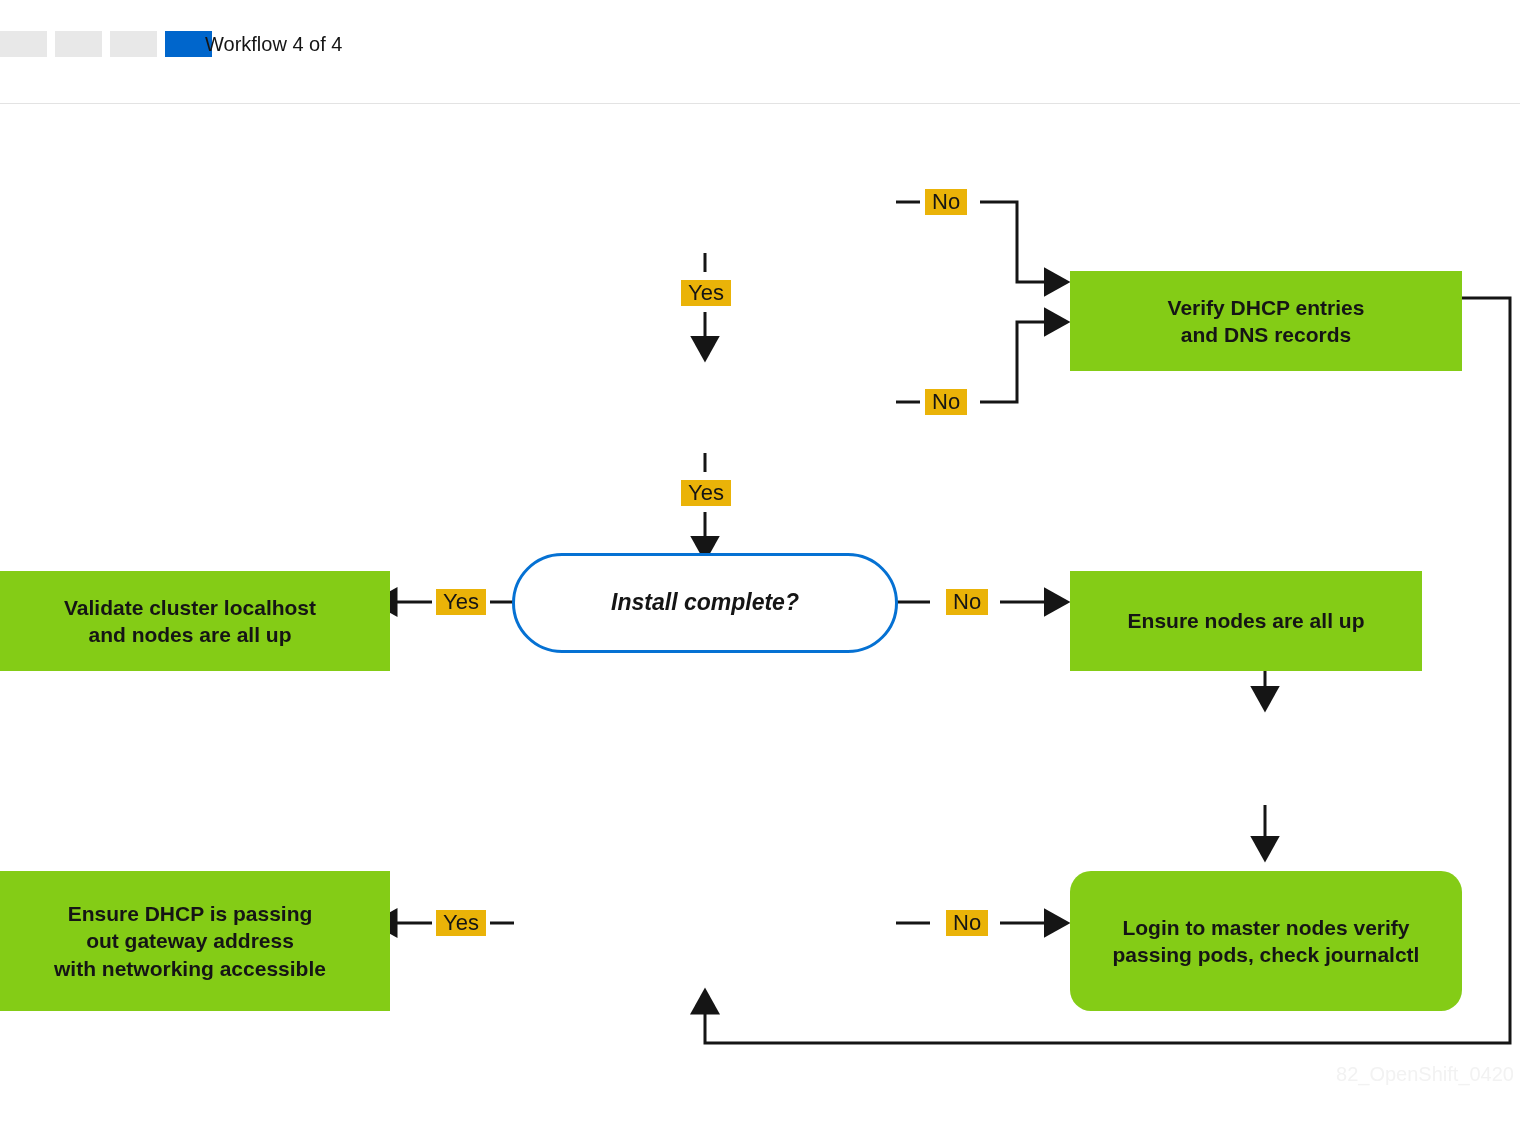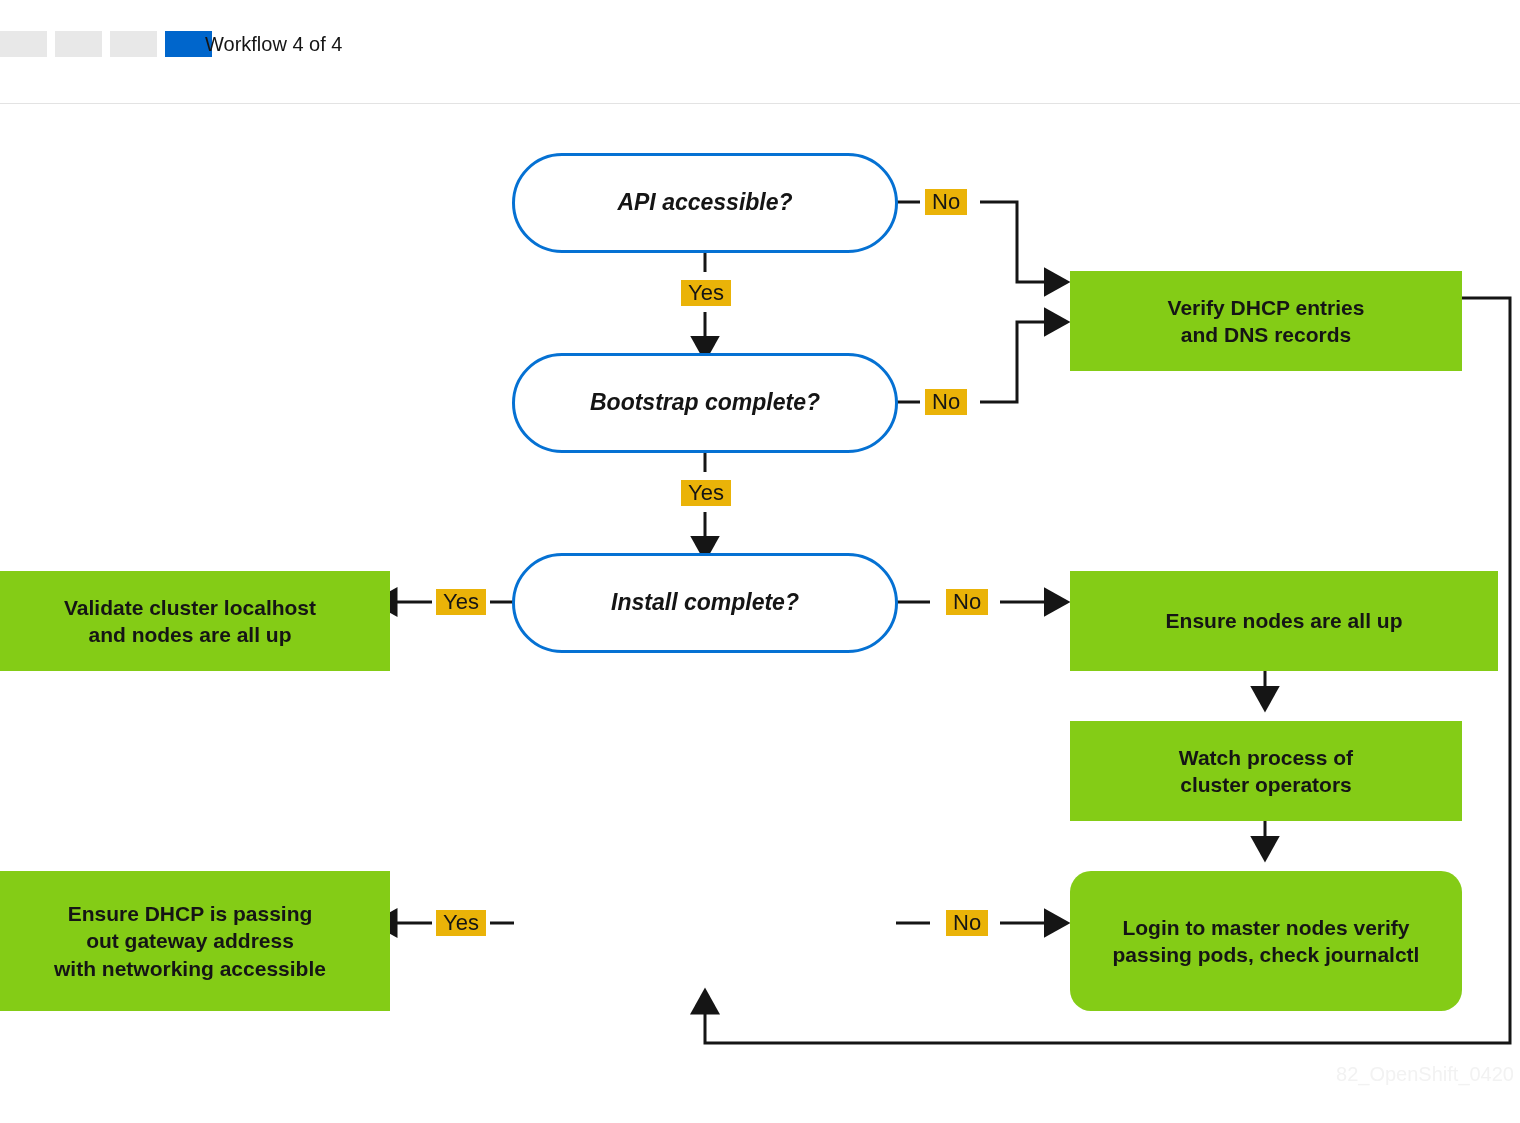--- a/index.html
+++ b/index.html
@@ -175,9 +175,6 @@
     </g>
   </svg>
 
-  <div class="node decision" style="left:512px; top:153px; width:386px; height:100px;">
-    <span>API accessible?</span>
-  </div>
 
   <div class="node decision" style="left:512px; top:353px; width:386px; height:100px;">
     <span>Bootstrap complete?</span>

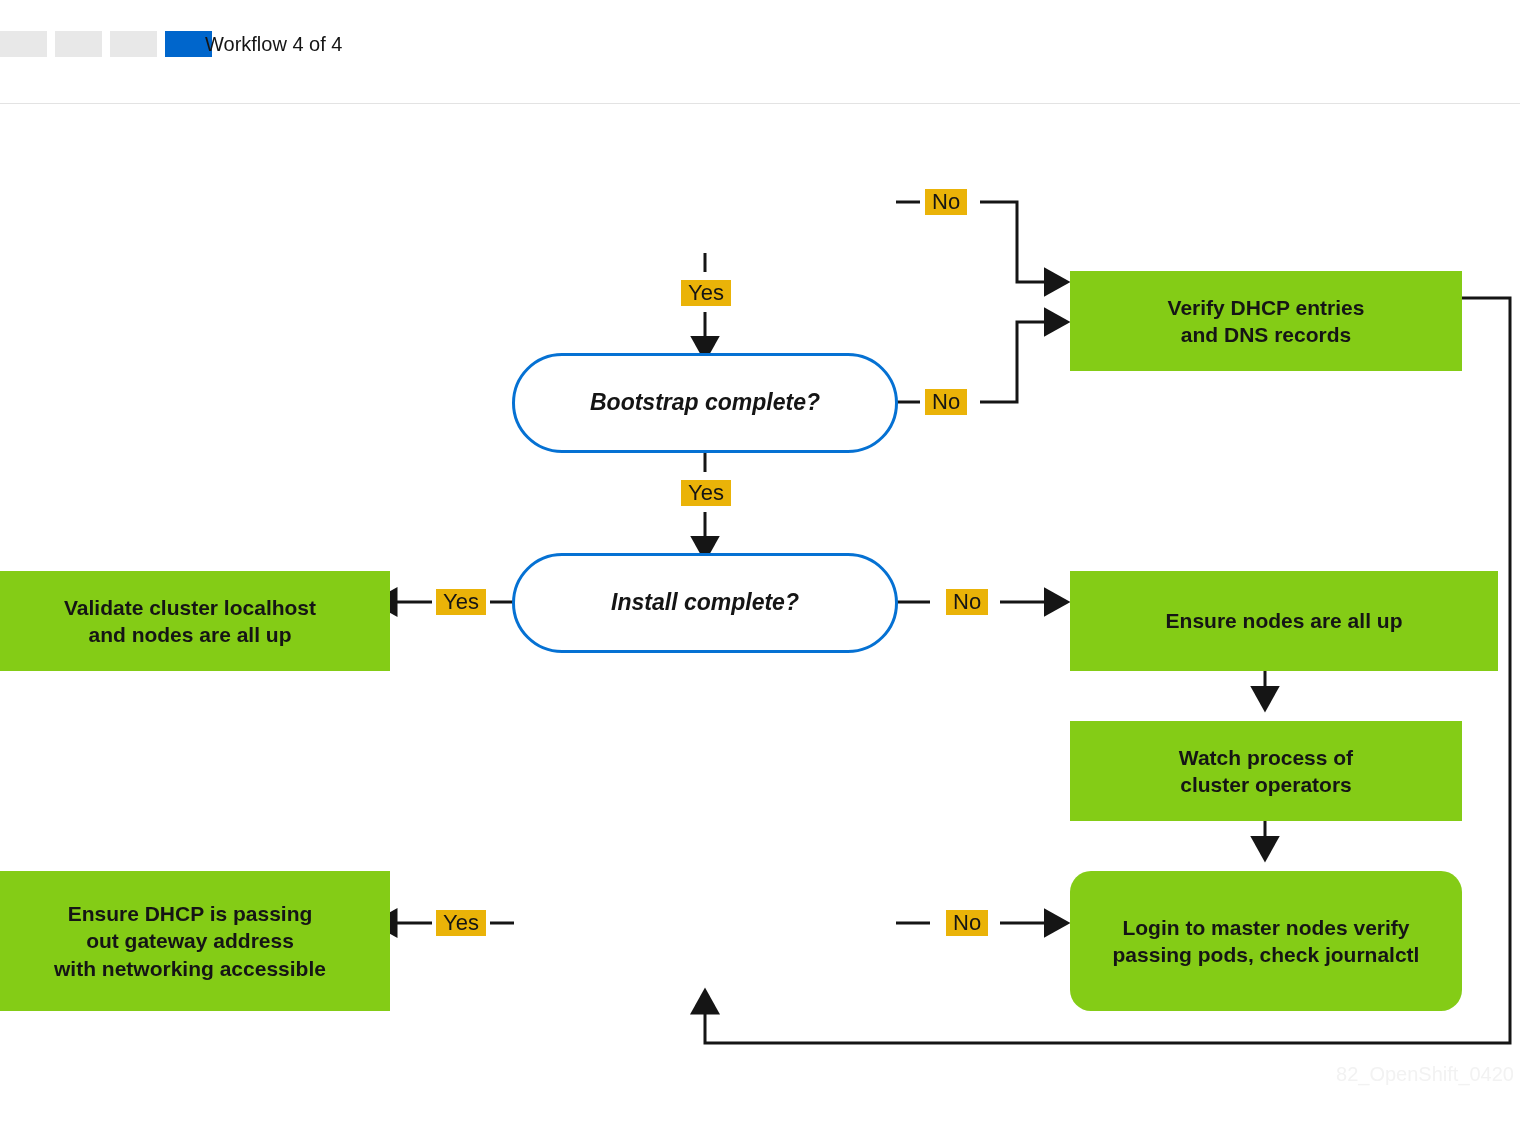--- a/index.html
+++ b/index.html
@@ -176,9 +176,6 @@
   </svg>
 
 
-  <div class="node decision" style="left:512px; top:353px; width:386px; height:100px;">
-    <span>Bootstrap complete?</span>
-  </div>
 
   <div class="node decision" style="left:512px; top:553px; width:386px; height:100px;">
     <span>Install complete?</span>

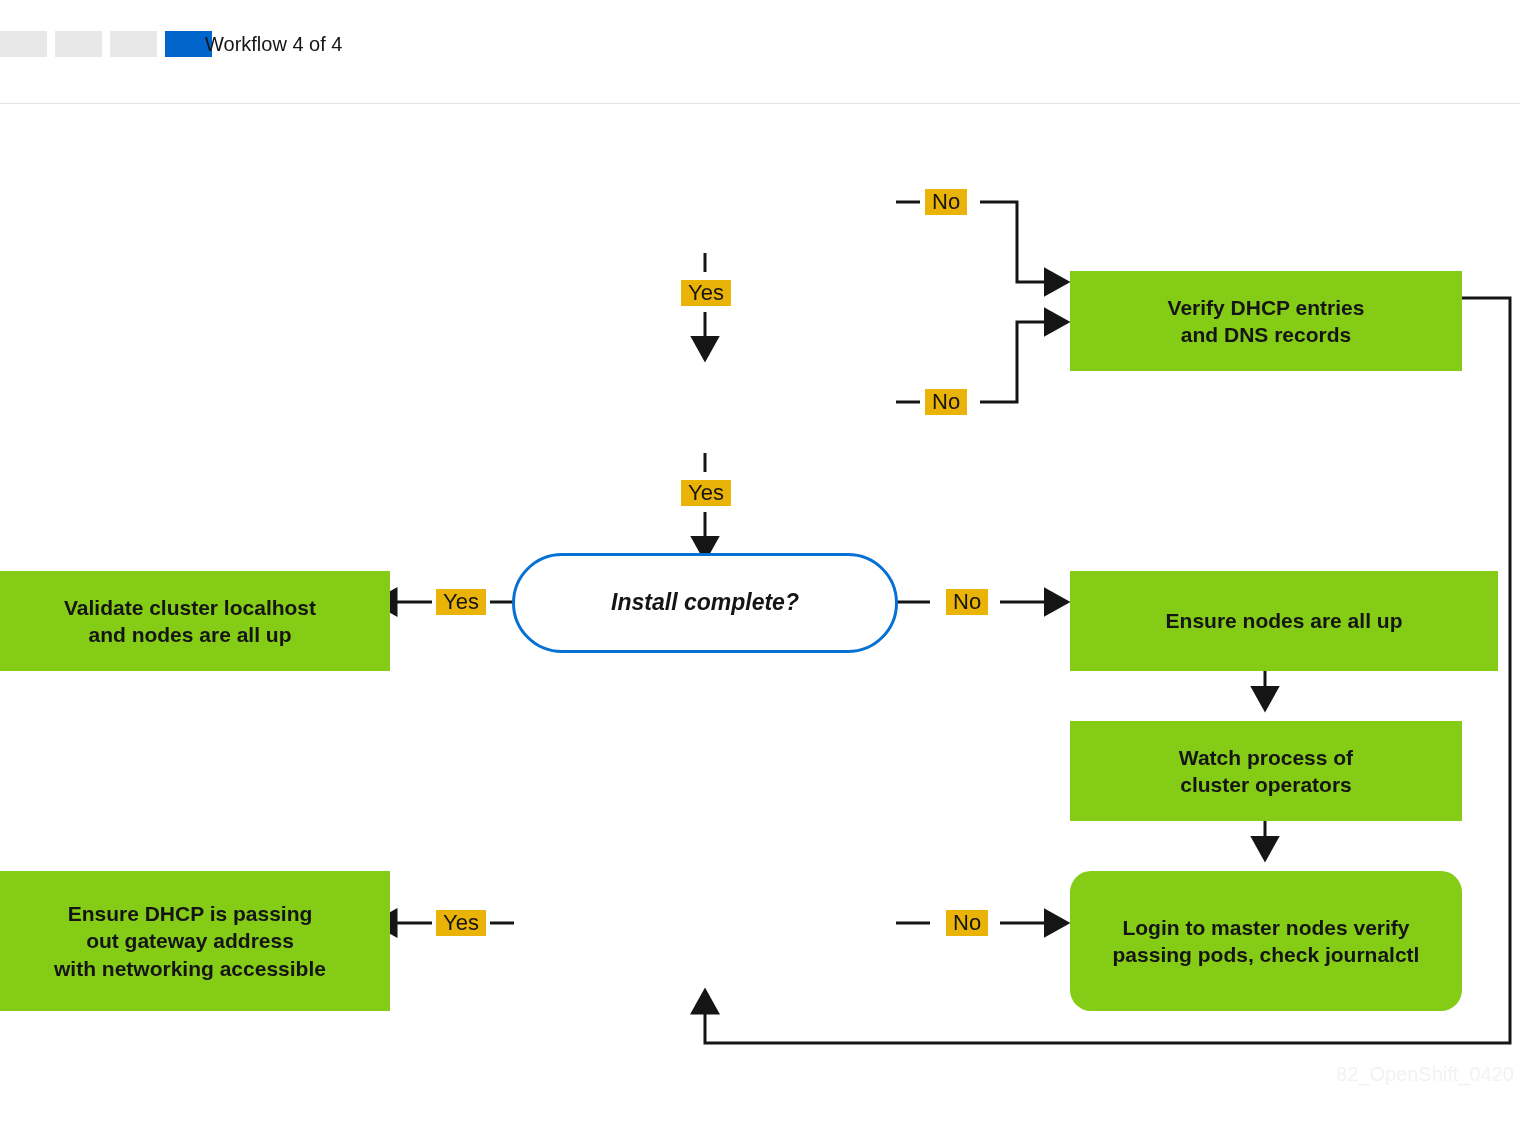--- a/index.html
+++ b/index.html
@@ -196,7 +196,7 @@
     </span>
   </div>
 
-  <div class="node process" style="left:1070px; top:553px; width:428px; height:100px;">
+  <div class="node process" style="left:1070px; top:553px; width:352px; height:100px;">
     <span>Ensure nodes are all up</span>
   </div>
 

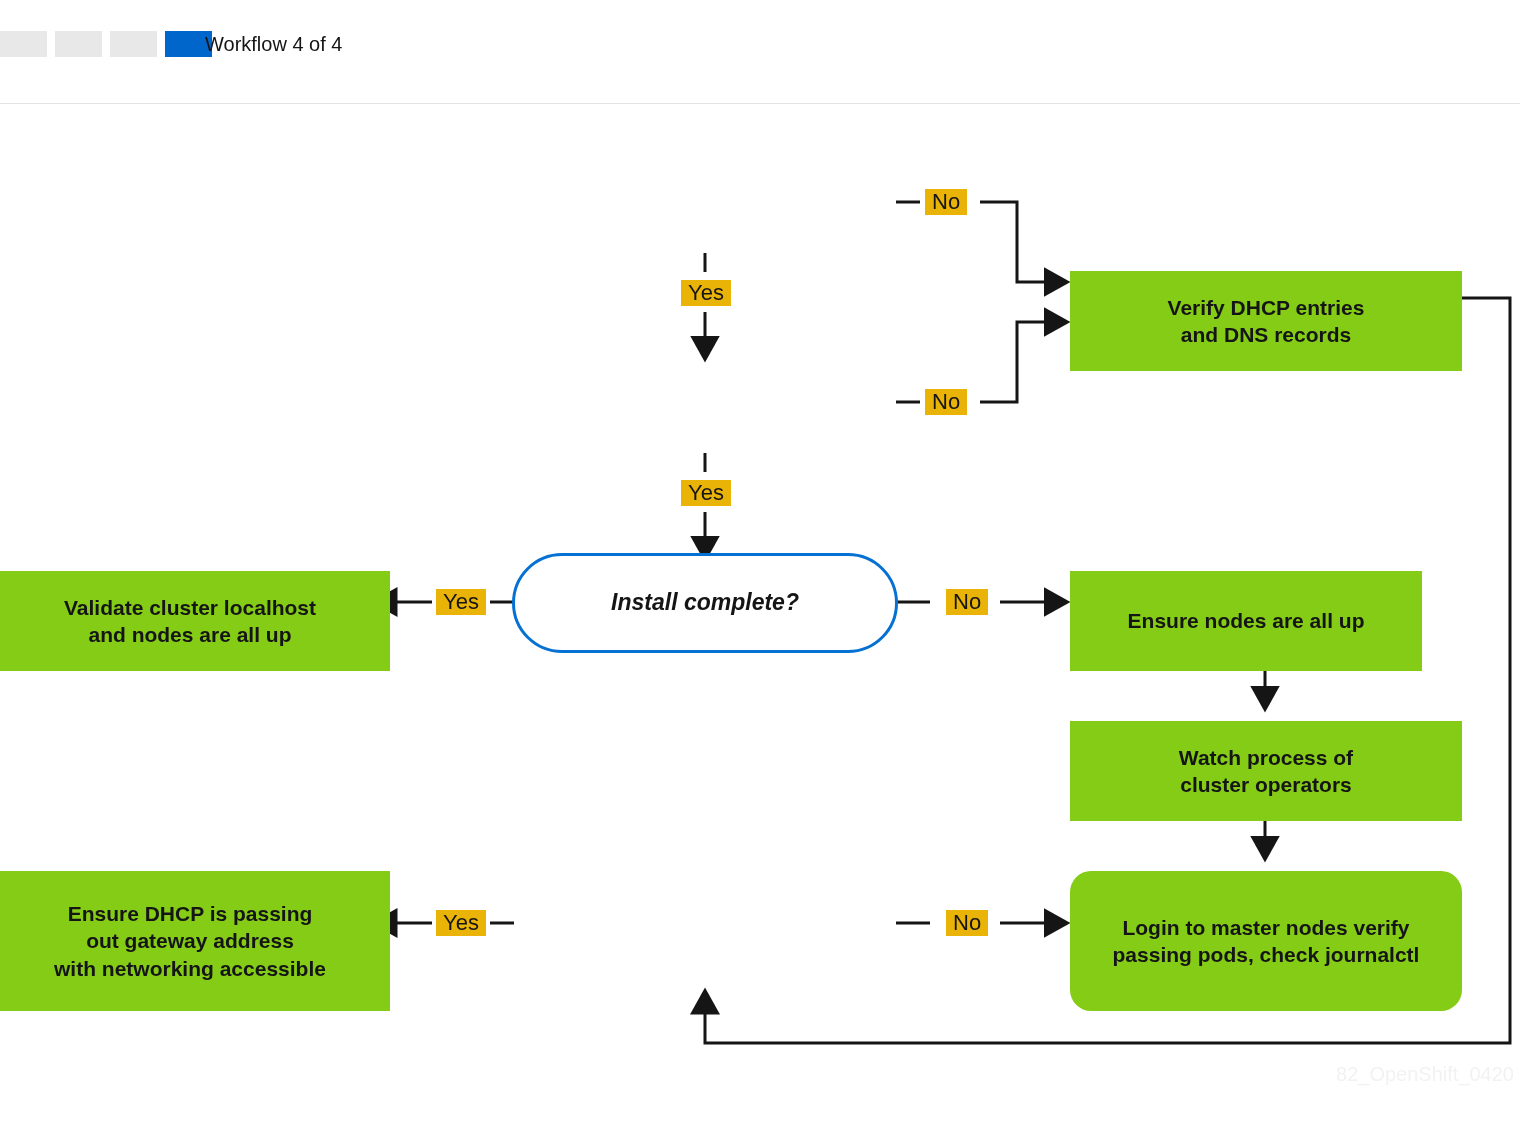--- a/index.html
+++ b/index.html
@@ -200,12 +200,6 @@
     <span>Ensure nodes are all up</span>
   </div>
 
-  <div class="node process" style="left:1070px; top:703px; width:392px; height:100px;">
-    <span>
-      <span>Watch process of</span><br>
-      <span>cluster operators</span>
-    </span>
-  </div>
 
   <div class="node process" style="left:1070px; top:853px; width:392px; height:140px;border-radius:21px;">
     <span>

